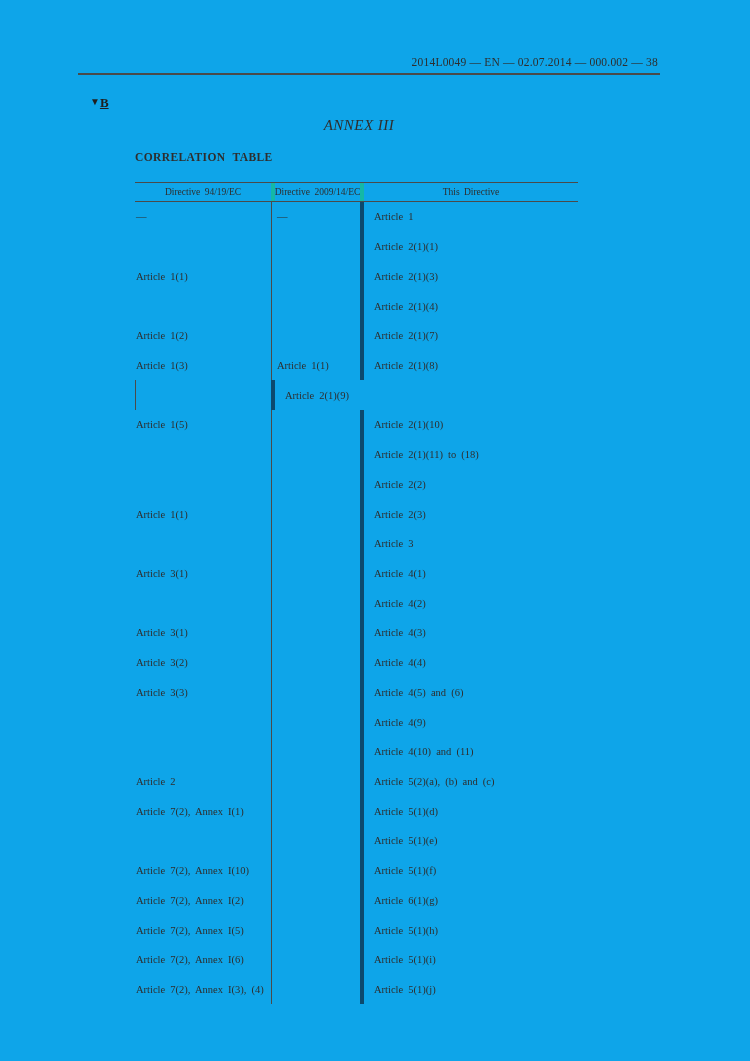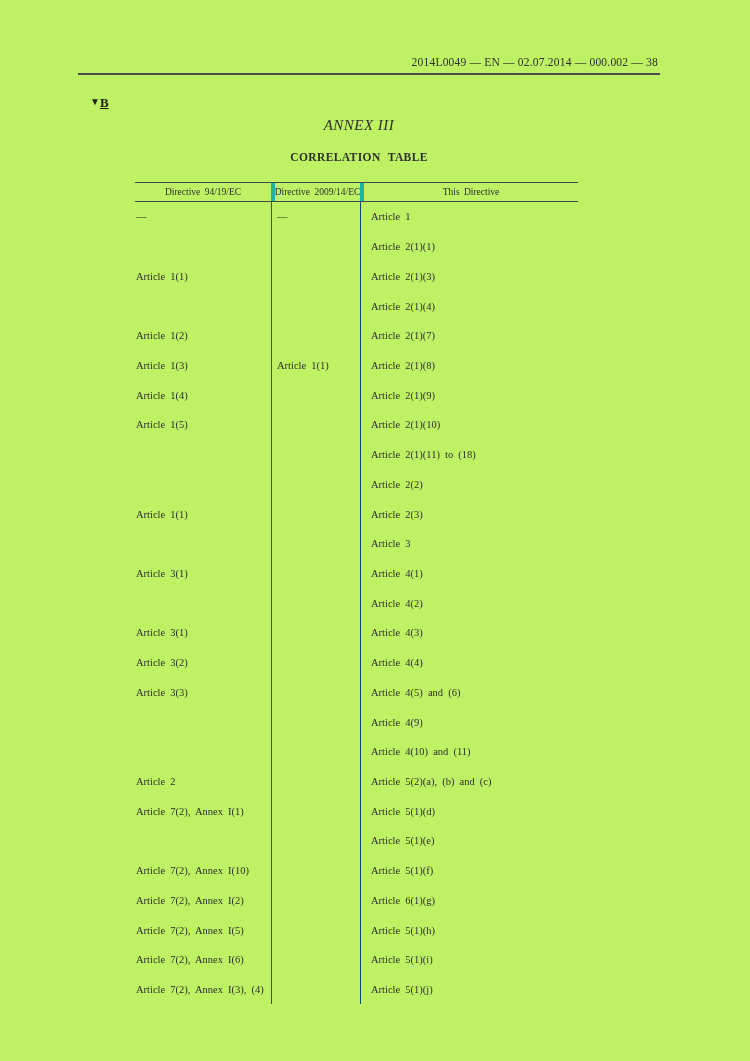--- a/index.html
+++ b/index.html
@@ -11,7 +11,7 @@
     position: relative;
     width: 750px;
     height: 1061px;
-    background: #bef264;
+    background: #0ea5e9;
     font-family: "Liberation Serif", "DejaVu Serif", serif;
     color: #2e2e2e;
     overflow: hidden;

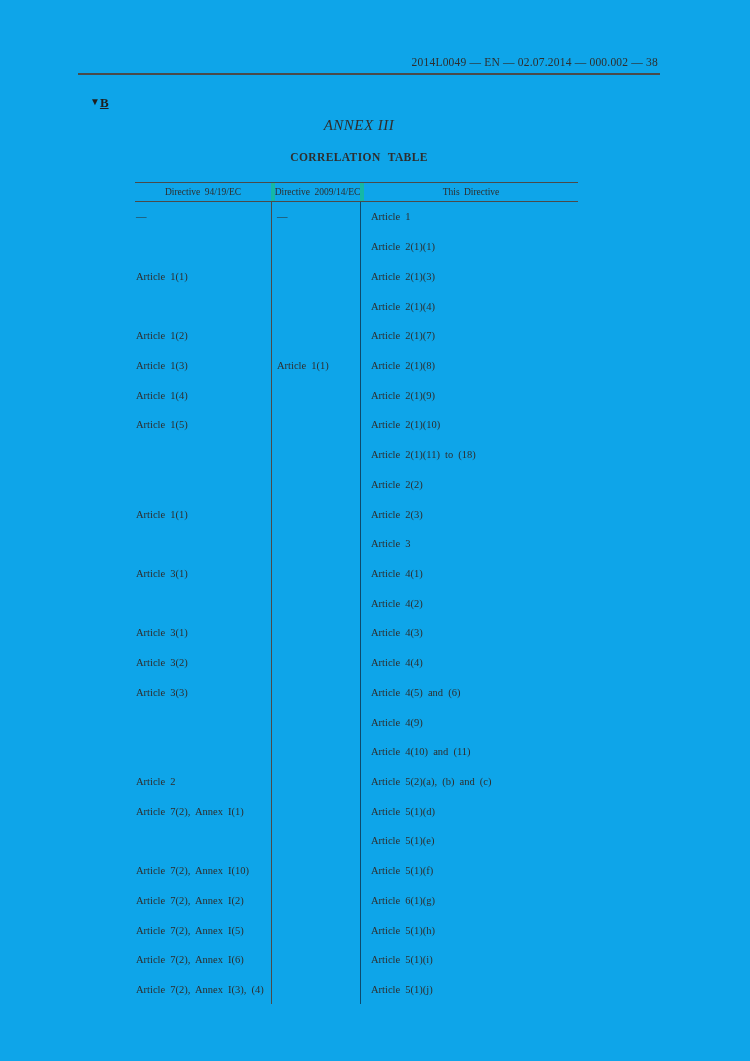--- a/index.html
+++ b/index.html
@@ -72,7 +72,7 @@
     top: 151px;
     left: 135px;
     width: 448px;
-    text-align: center;
+    text-align: left;
     font-weight: bold;
     font-size: 11.5px;
     letter-spacing: 0.4px;

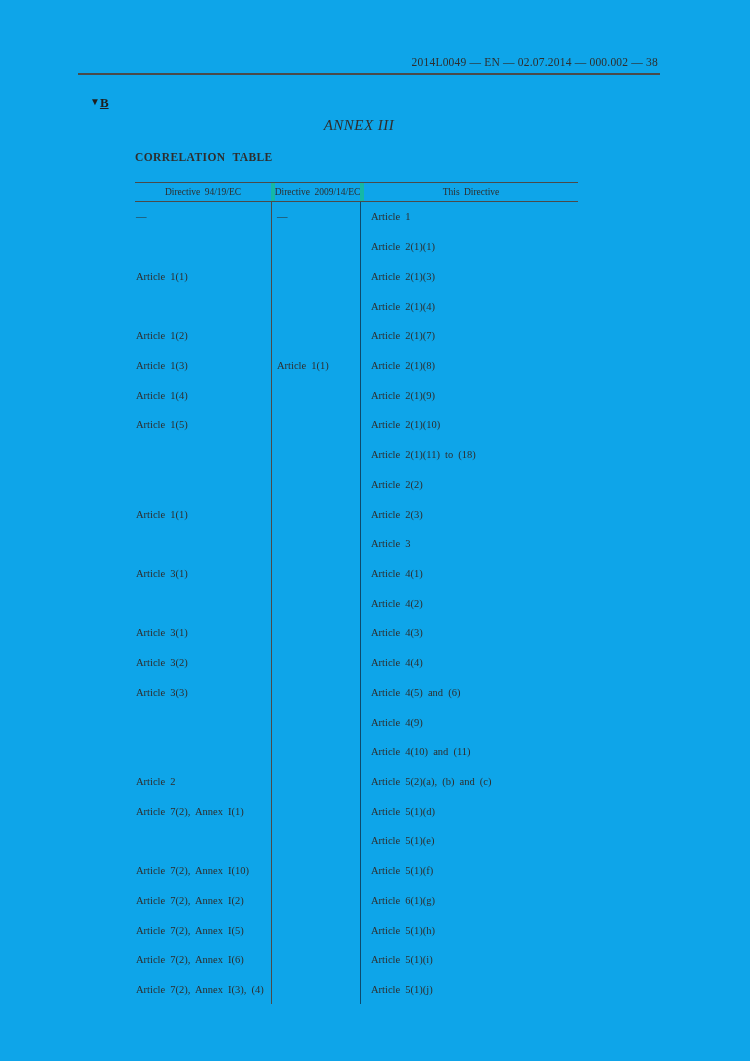--- a/index.html
+++ b/index.html
@@ -119,7 +119,7 @@
   }
   .tcell.c0 { padding-left: 1px; }
   .tcell.c1 { padding-left: 5px; border-left: 1px solid #4a4a4a; }
-  .tcell.c2 { padding-left: 10px; border-left: 1px solid #0c4a6e; }
+  .tcell.c2 { padding-left: 10px; border-left: 4px solid #0c4a6e; }
 </style>
 </head>
 <body>

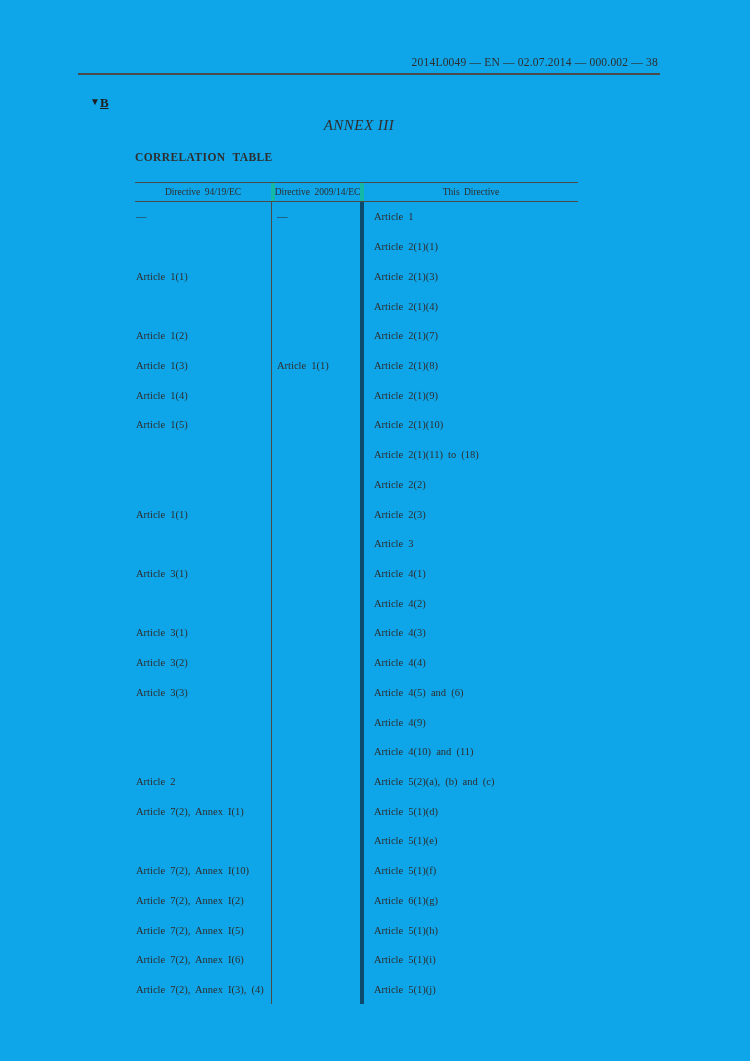--- a/index.html
+++ b/index.html
@@ -175,7 +175,6 @@
           <div class="tcell c2">Article 2(1)(8)</div>
         </div>
         <div class="trow">
-          <div class="tcell c0">Article 1(4)</div>
           <div class="tcell c1"></div>
           <div class="tcell c2">Article 2(1)(9)</div>
         </div>

